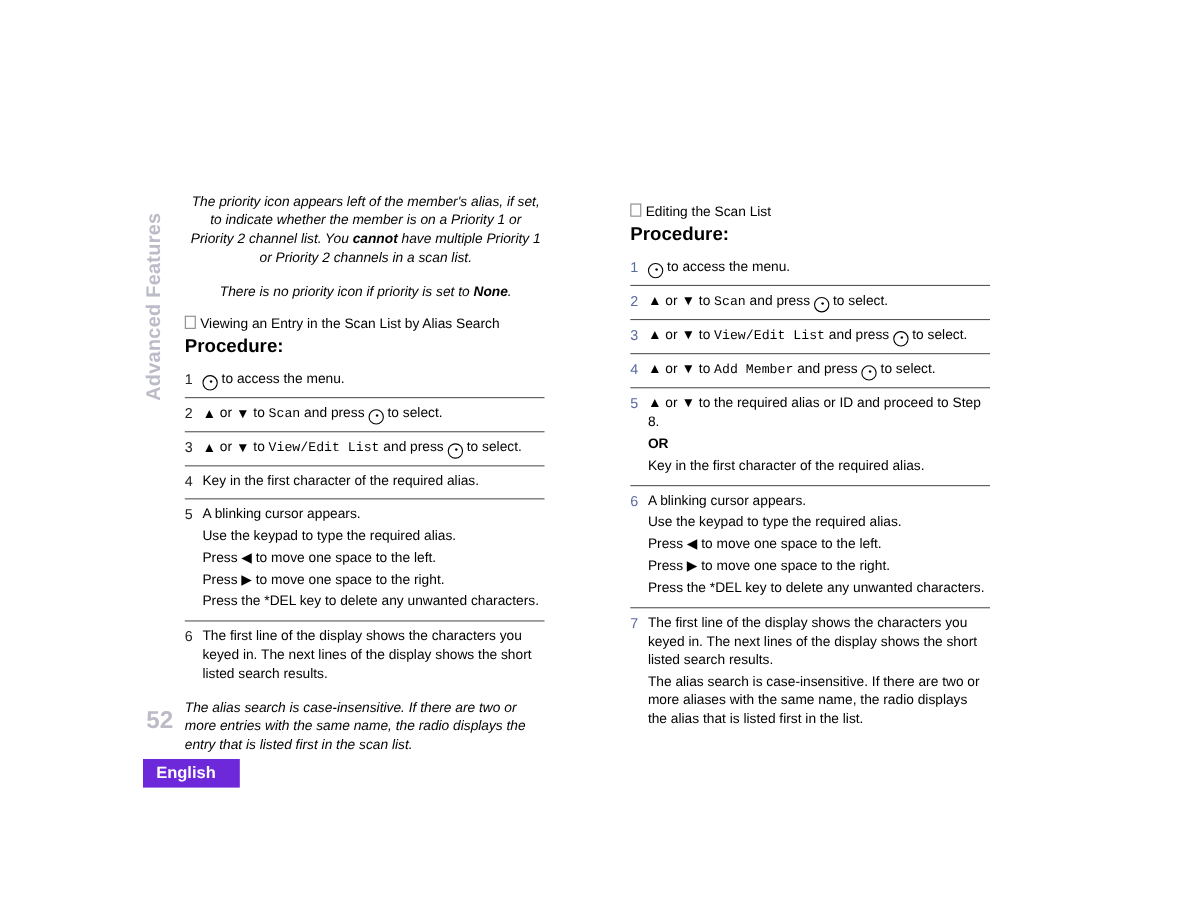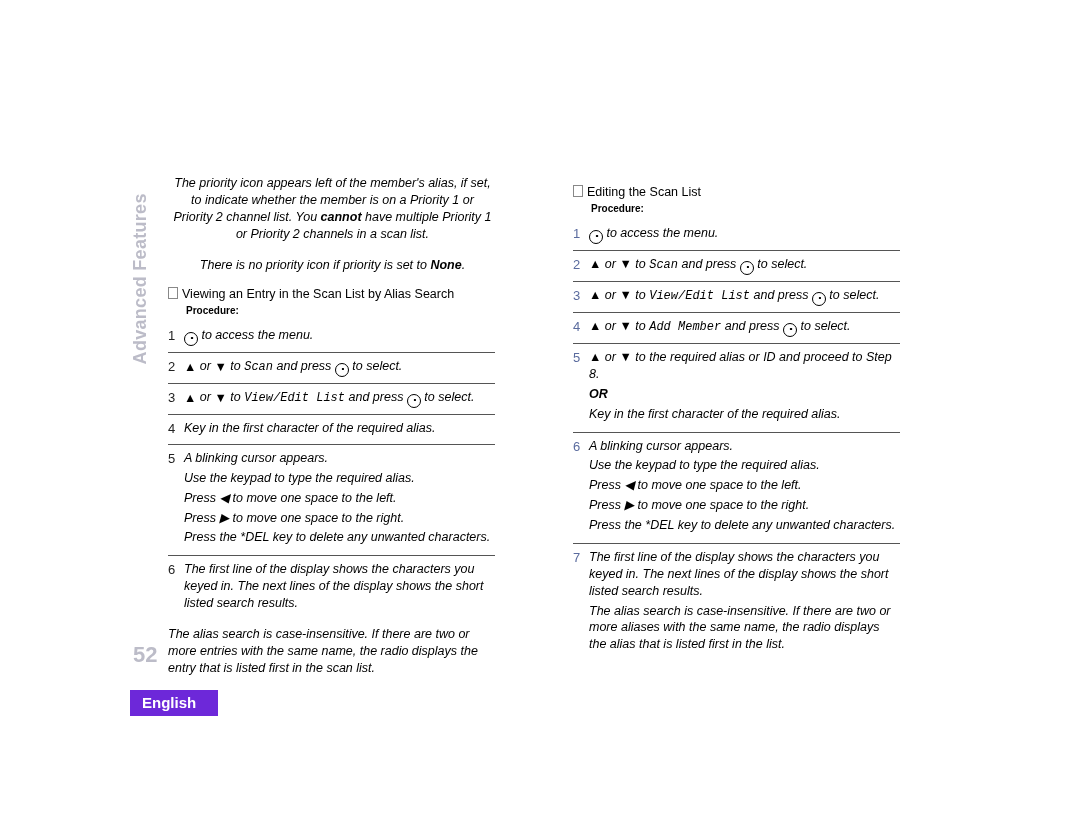--- a/index.html
+++ b/index.html
@@ -74,8 +74,8 @@
   }
   .proc-label {
     font-weight: bold;
-    font-size: 10px;
-    margin-left: 56px;
+    font-size: 17px;
+    margin-left: 38px;
     margin-bottom: 6px;
   }
   .steps { margin-left: 38px; }

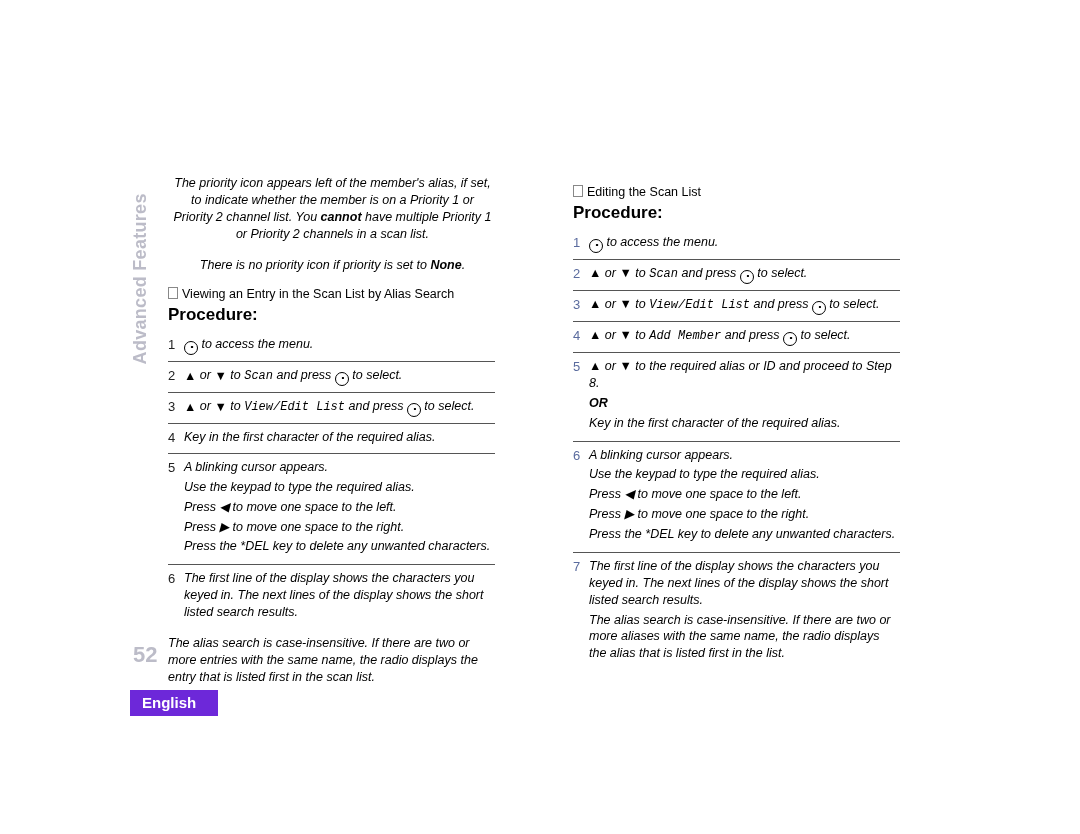--- a/index.html
+++ b/index.html
@@ -94,7 +94,7 @@
   }
   .col-right .step-num { color: #5a6b9e; }
   .col-left .step-num { color: #222; }
-  .step-body { flex: 1; font-style: italic; }
+  .step-body { flex: 1; }
   .step-body p { margin: 0 0 3px 0; }
   .mono { font-family: "Courier New", monospace; font-size: 12px; }
   .icon {

